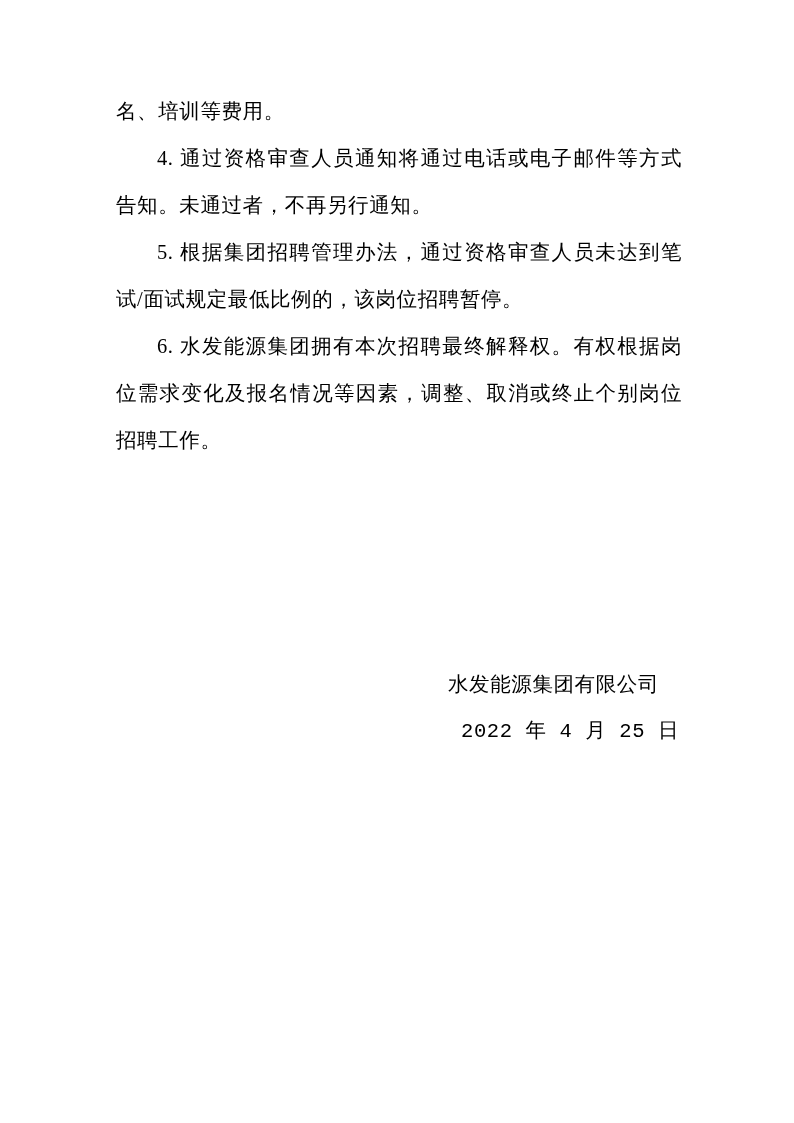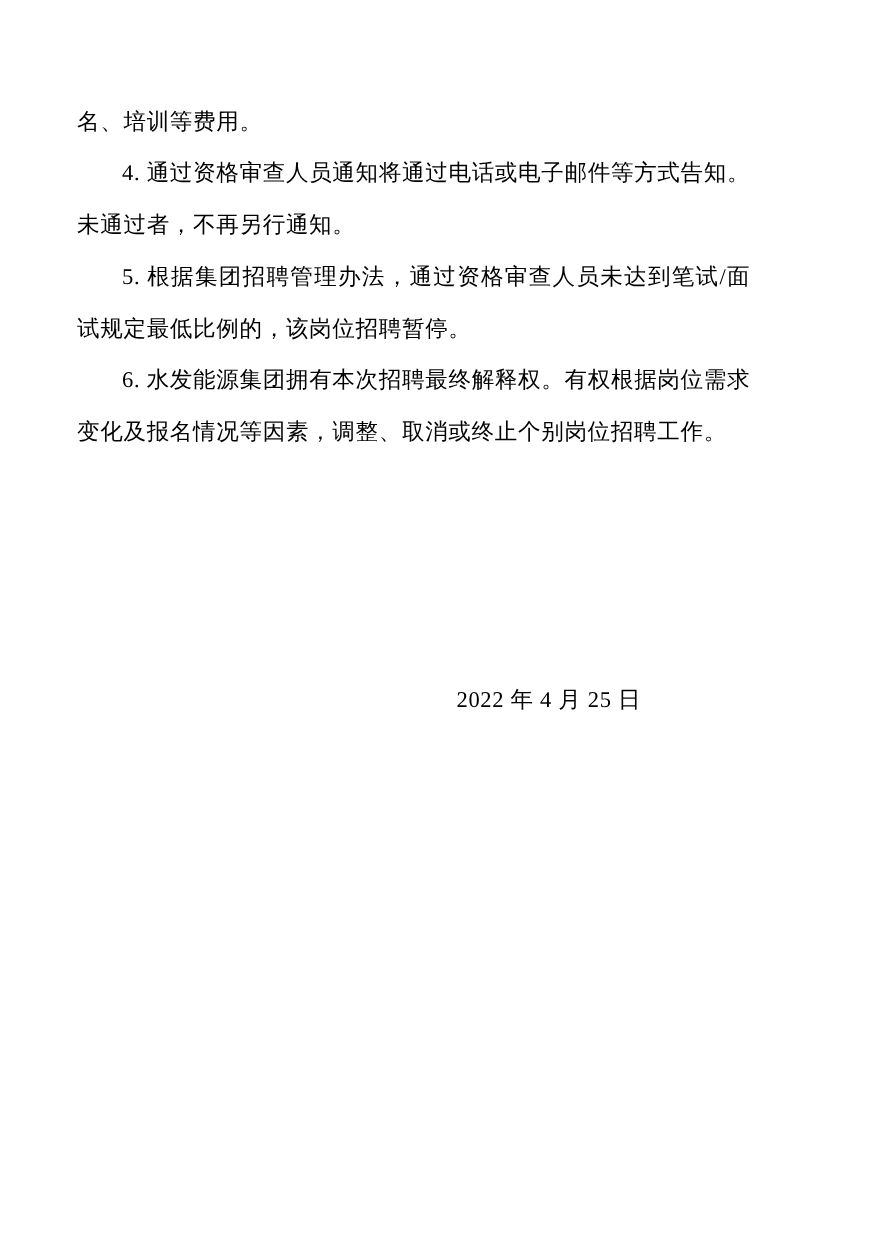--- a/index.html
+++ b/index.html
@@ -22,7 +22,7 @@
     width: 794px;
     height: 1123px;
     box-sizing: border-box;
-    padding: 88px 112px 80px 70px;
+    padding: 88px 112px 80px 116px;
   }
   .body-text {
     font-size: 20.5px;

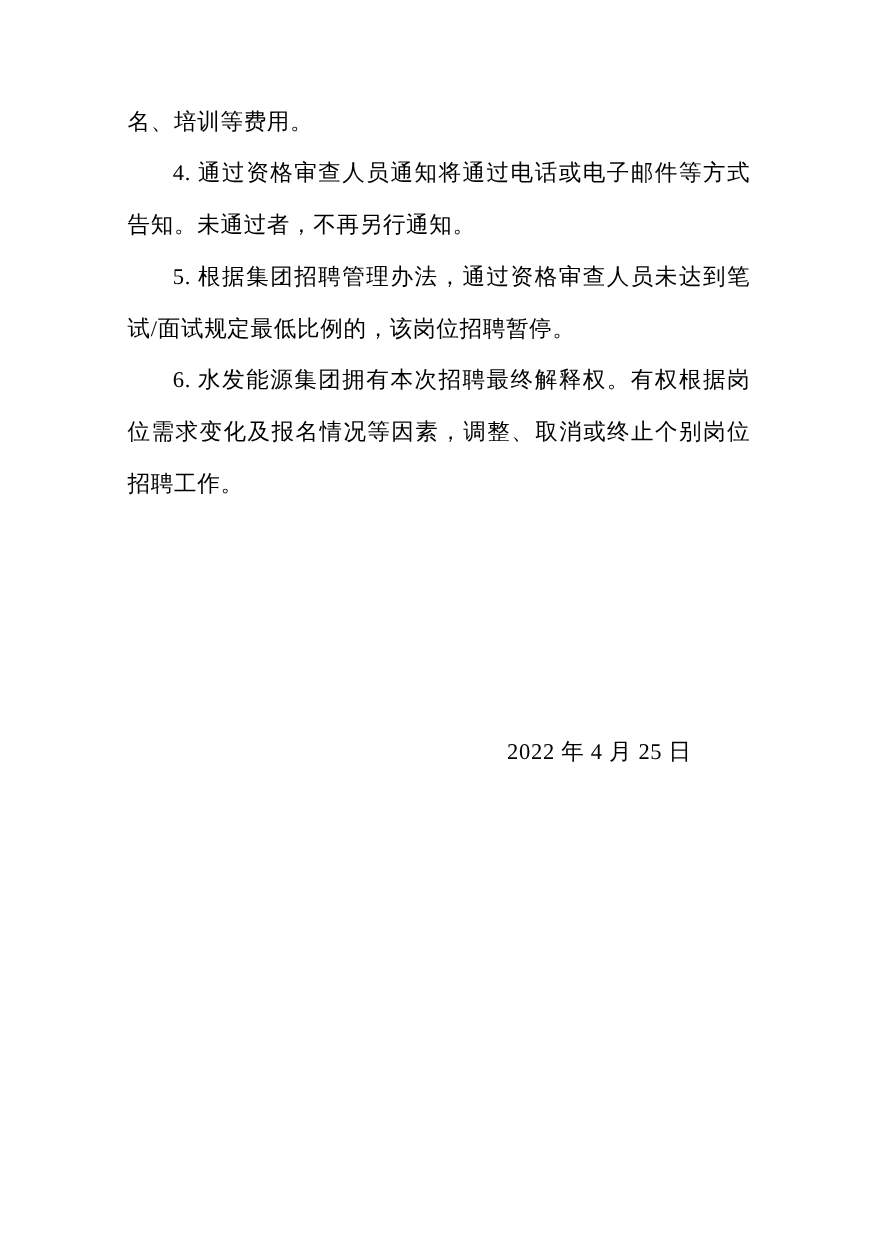--- a/index.html
+++ b/index.html
@@ -78,6 +78,7 @@
   </div>
 
   <div class="sign-block">
+    <div class="sign-line">水发能源集团有限公司</div>
     <div class="sign-line date latin">2022 年 4 月 25 日</div>
   </div>
 </div>

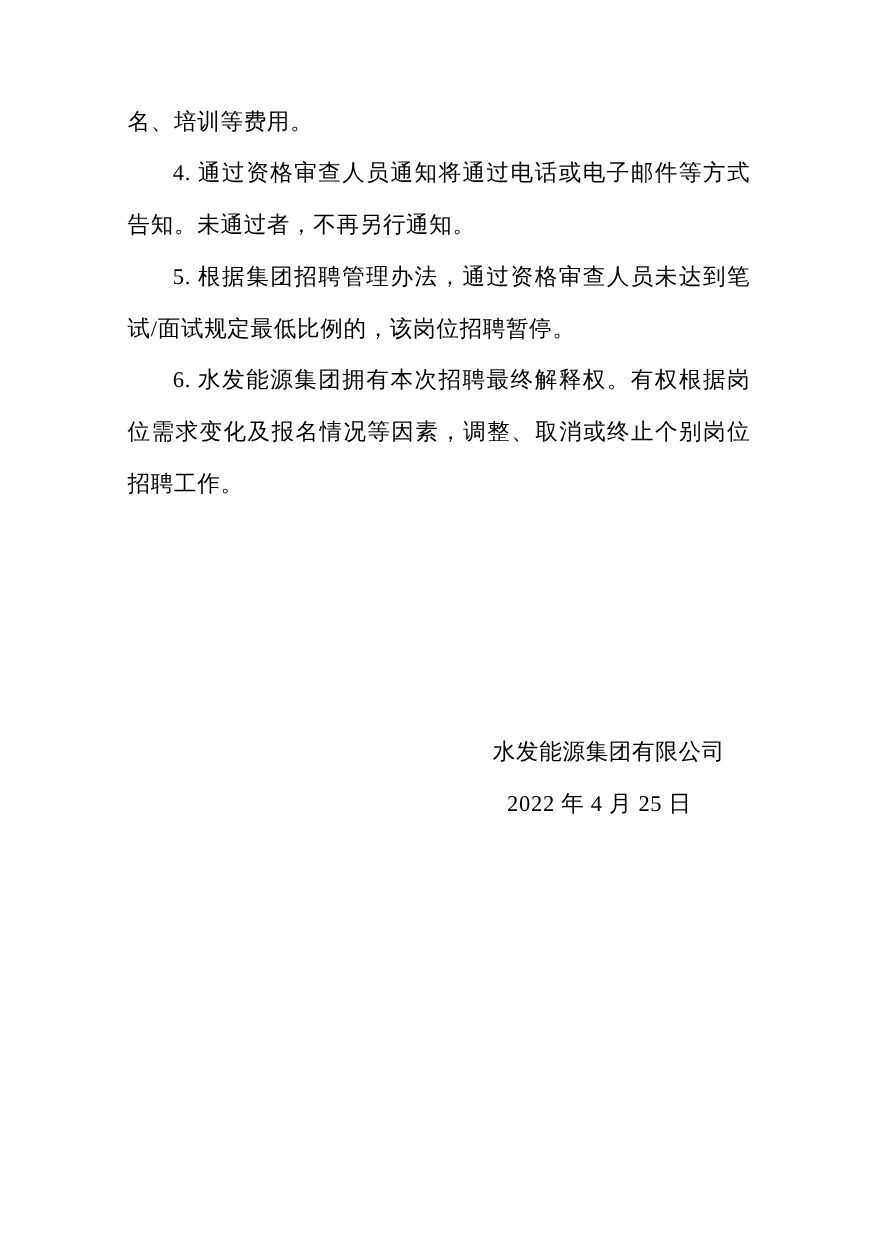--- a/index.html
+++ b/index.html
@@ -53,7 +53,7 @@
     padding-left: 345px;
   }
   .latin {
-    font-family: Liberation Serif, serif;
+    font-family: Liberation Mono, monospace;
   }
 </style>
 </head>

